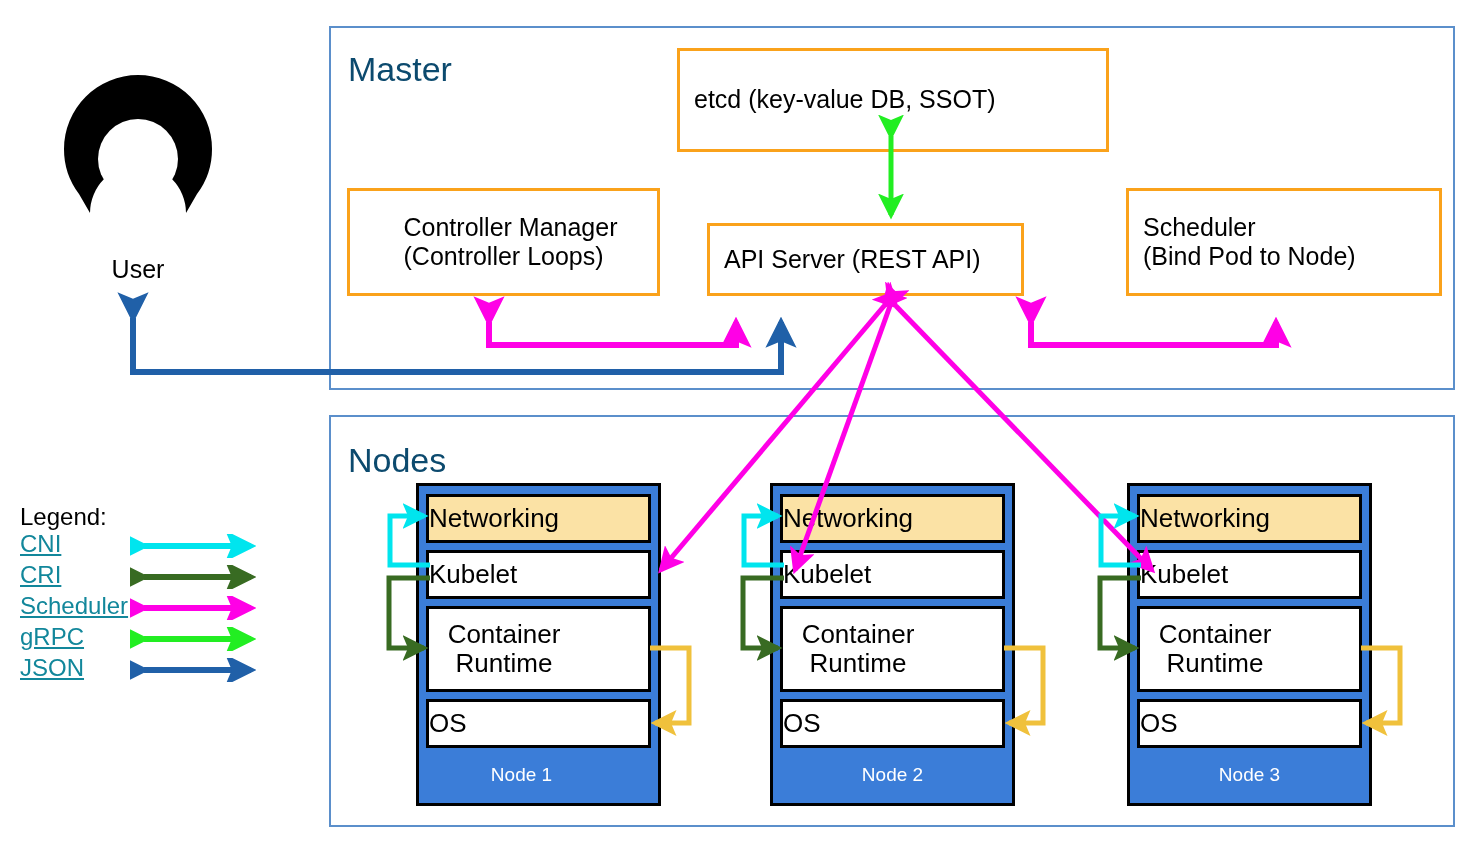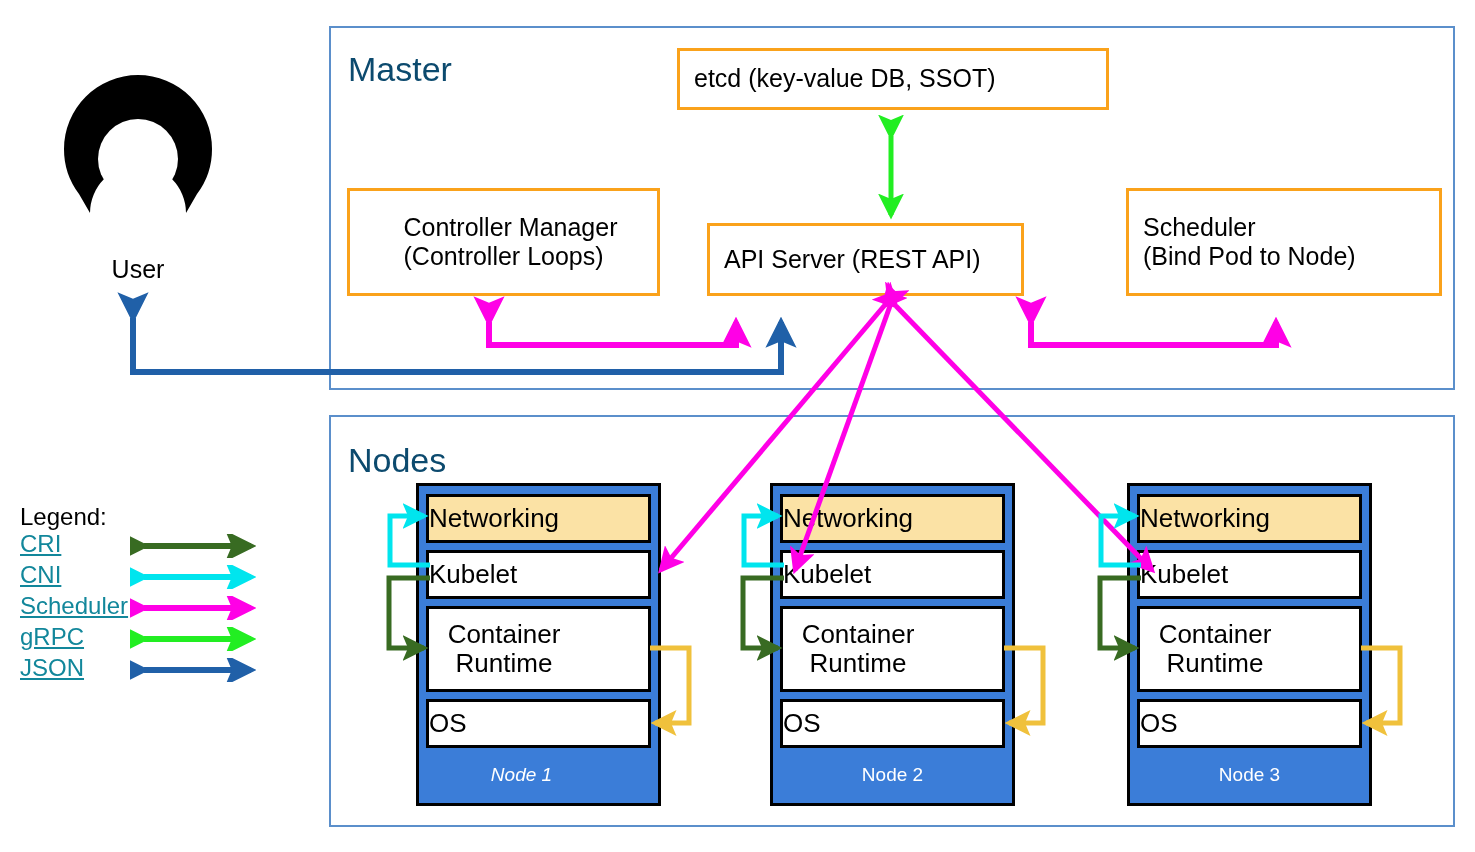--- a/index.html
+++ b/index.html
@@ -59,7 +59,7 @@
 <div class="group-box" style="left:329px;top:415px;width:1126px;height:412px;"></div>
 <div class="group-title" style="left:348px;top:443px;">Nodes</div>
 
-<div class="comp left" style="left:677px;top:48px;width:432px;height:62px;">
+<div class="comp left" style="left:677px;top:48px;width:432px;height:104px;">
   <span>etcd (key-value DB, SSOT)</span>
 </div>
 

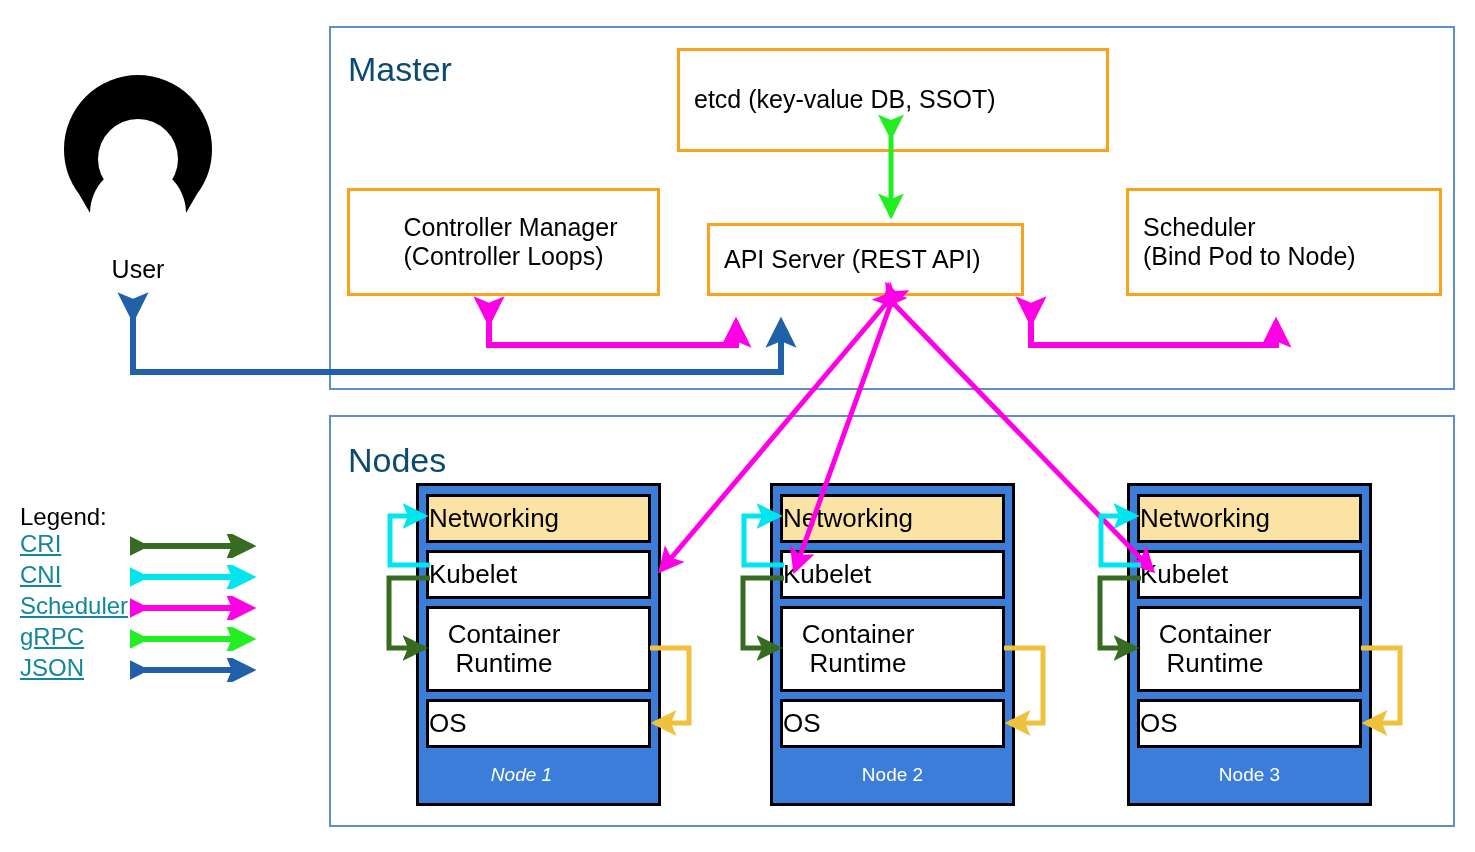--- a/index.html
+++ b/index.html
@@ -205,19 +205,19 @@
   <div class="legend-title">Legend:</div>
 
   <div class="legend-row">
+    <span class="legend-name">CNI</span>
+    <svg class="legend-arrow" viewBox="0 0 135 24">
+      <line x1="14" y1="12" x2="121" y2="12" stroke="#00E5EE" stroke-width="6" marker-start="url(#ah-cyan)" marker-end="url(#ah-cyan)"></line>
+    </svg>
+  </div>
+
+  <div class="legend-row">
     <span class="legend-name">CRI</span>
     <svg class="legend-arrow" viewBox="0 0 135 24">
       <line x1="14" y1="12" x2="121" y2="12" stroke="#386B22" stroke-width="6" marker-start="url(#ah-olive)" marker-end="url(#ah-olive)"></line>
     </svg>
   </div>
 
-  <div class="legend-row">
-    <span class="legend-name">CNI</span>
-    <svg class="legend-arrow" viewBox="0 0 135 24">
-      <line x1="14" y1="12" x2="121" y2="12" stroke="#00E5EE" stroke-width="6" marker-start="url(#ah-cyan)" marker-end="url(#ah-cyan)"></line>
-    </svg>
-  </div>
-
 
   <div class="legend-row">
     <span class="legend-name">Scheduler</span>

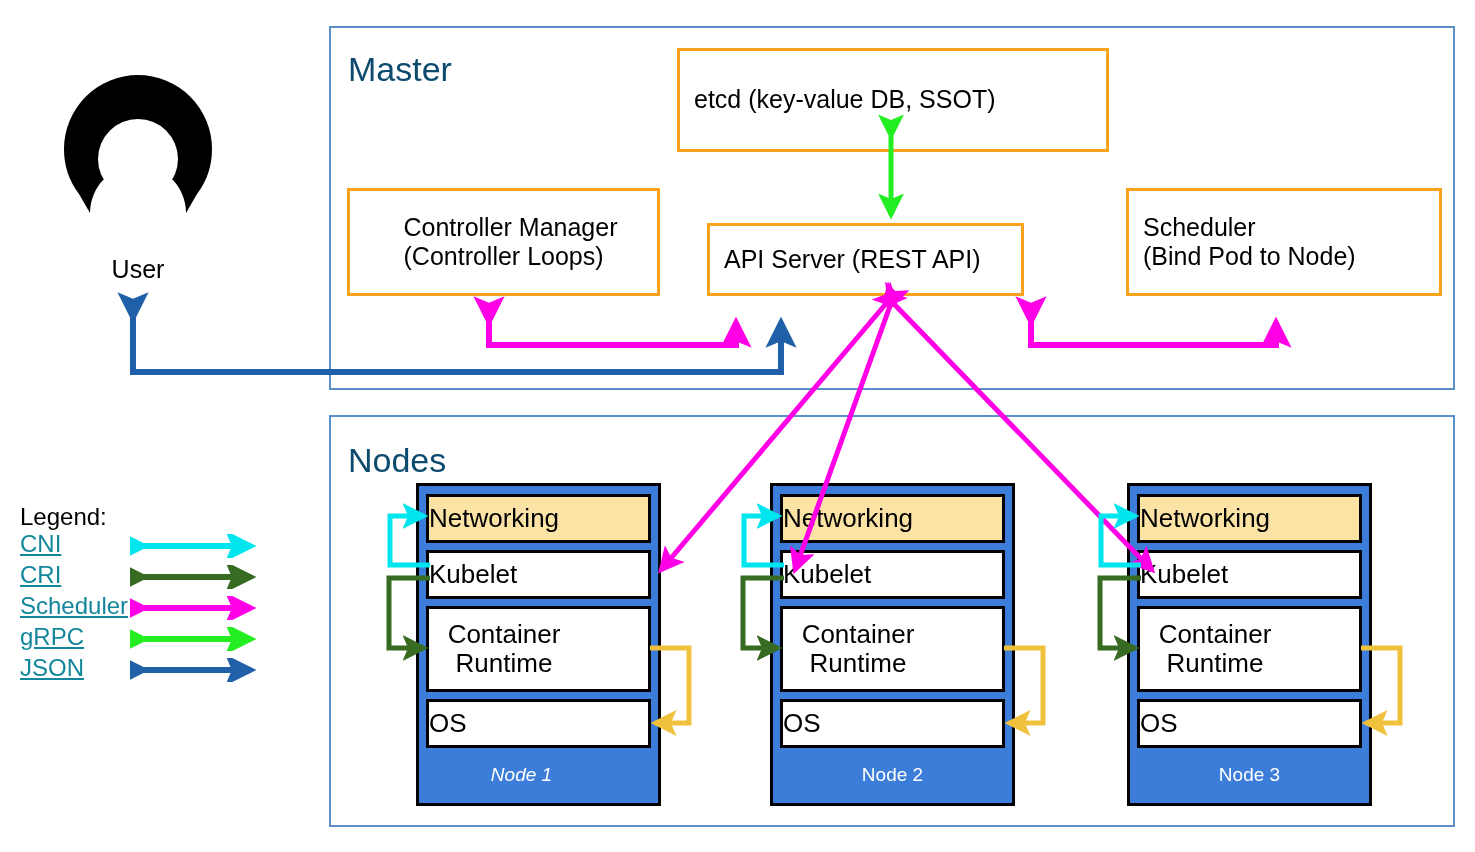--- a/index.html
+++ b/index.html
@@ -90,7 +90,7 @@
 <div class="node-row" style="left:426px;top:699px;width:225px;height:49px;">
   <span>OS</span>
 </div>
-<div class="node-name" style="left:416px;top:764px;width:211px;font-style:italic;">Node 1</div>
+<div class="node-name" style="left:416px;top:764px;width:211px;">Node 1</div>
 
 <div class="node" style="left:770px;top:483px;width:245px;height:323px;"></div>
 <div class="node-row net" style="left:780px;top:494px;width:225px;height:49px;">

